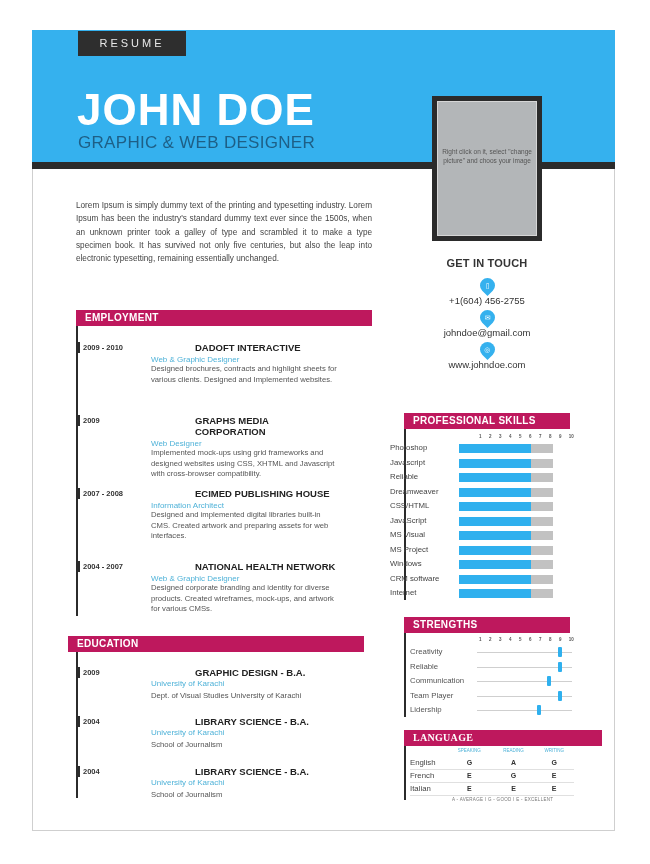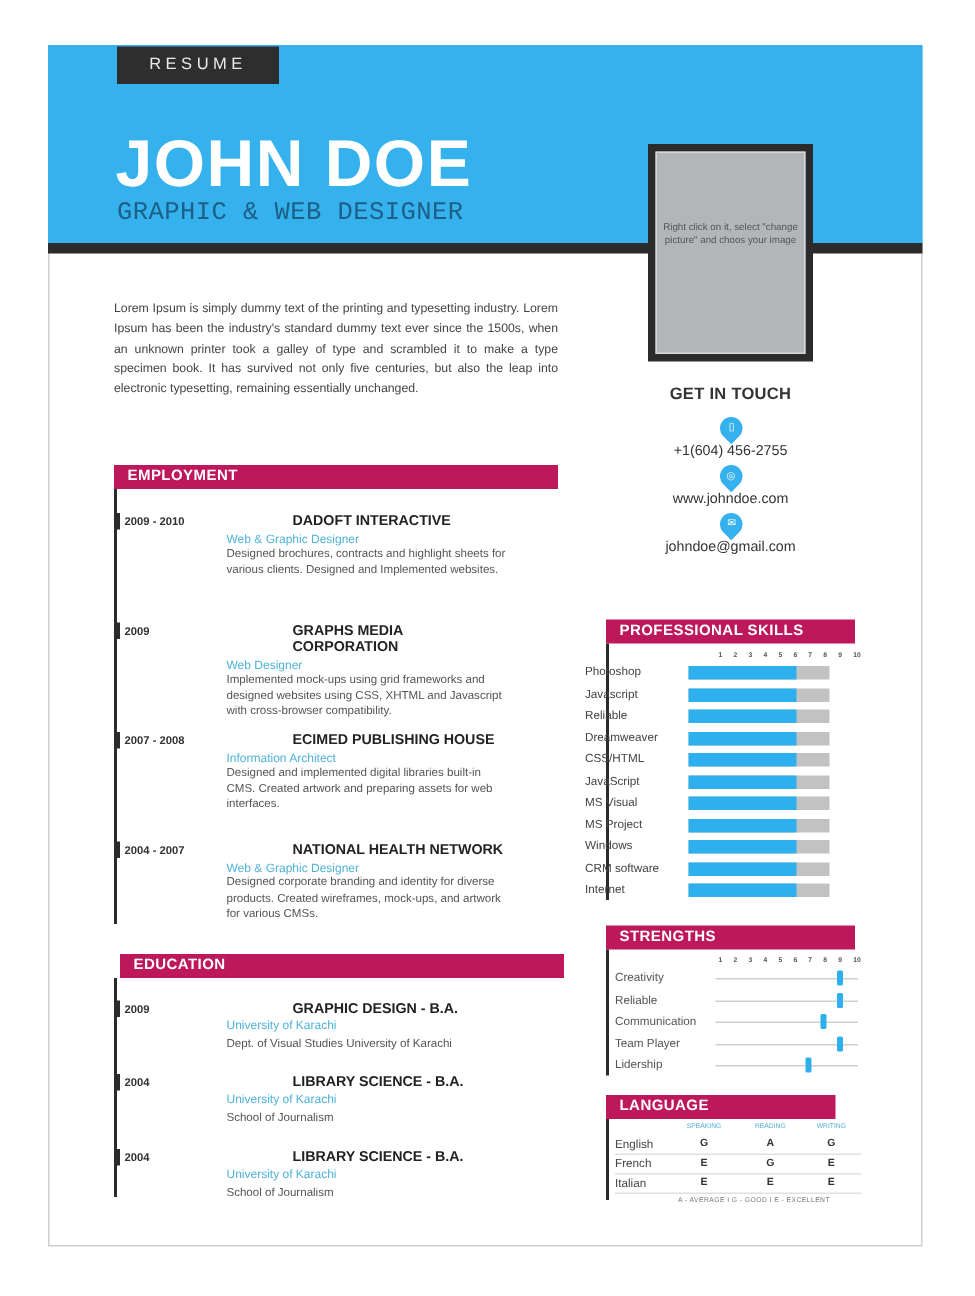--- a/index.html
+++ b/index.html
@@ -13,7 +13,7 @@
   .header-rule { position: absolute; left: 32px; top: 162px; width: 583px; height: 7px; background: #2b2b2b; }
   .resume-tag { position: absolute; left: 78px; top: 31px; width: 108px; height: 25px; background: #2e2e2e; color: #e8e8e8; font-size: 11px; letter-spacing: 3px; text-align: center; line-height: 25px; }
   .name { position: absolute; left: 77px; top: 88px; font-size: 44px; font-weight: bold; color: #ffffff; letter-spacing: 1px; line-height: 1; }
-  .title { position: absolute; left: 78px; top: 133px; font-size: 17px; color: #1e5f86; letter-spacing: 0.3px; font-family: Liberation Mono, monospace; }
+  .title { position: absolute; left: 78px; top: 133px; font-size: 17px; color: #1e5f86; letter-spacing: 0.3px; }
 
   
   .photo-frame { position: absolute; left: 432px; top: 96px; width: 110px; height: 145px; background: #2b2b2b; padding: 5px; }

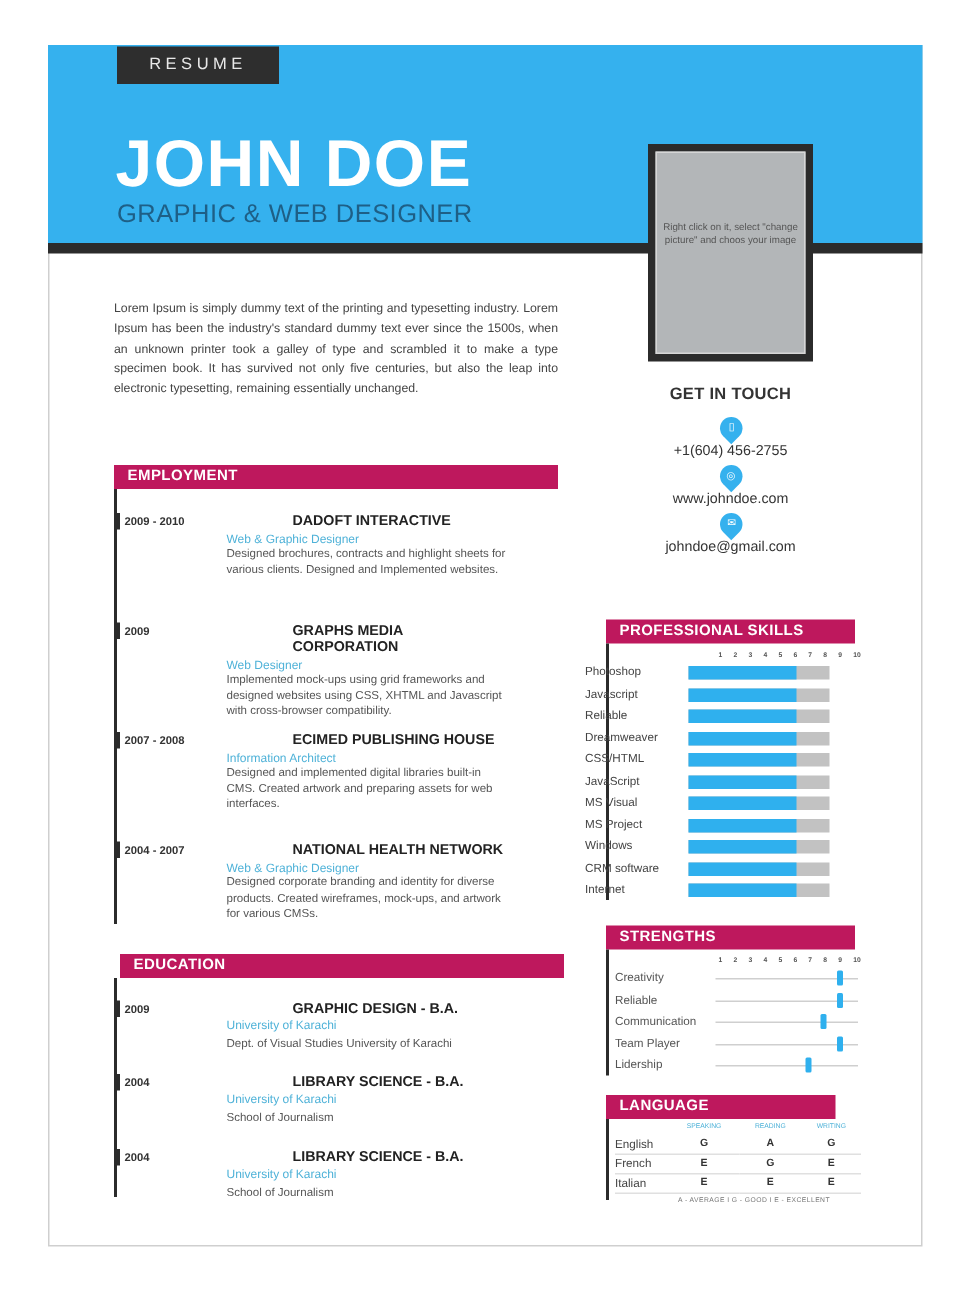--- a/index.html
+++ b/index.html
@@ -93,15 +93,15 @@
   </div>
   <div class="contact-item">
     <div class="pin">
-        <span class="pin-glyph">◎</span>
-      </div>
-    <div class="contact-text">www.johndoe.com</div>
+        <span class="pin-glyph">✉</span>
+      </div>
+    <div class="contact-text">johndoe@gmail.com</div>
   </div>
   <div class="contact-item">
     <div class="pin">
-        <span class="pin-glyph">✉</span>
-      </div>
-    <div class="contact-text">johndoe@gmail.com</div>
+        <span class="pin-glyph">◎</span>
+      </div>
+    <div class="contact-text">www.johndoe.com</div>
   </div>
 </div>
 

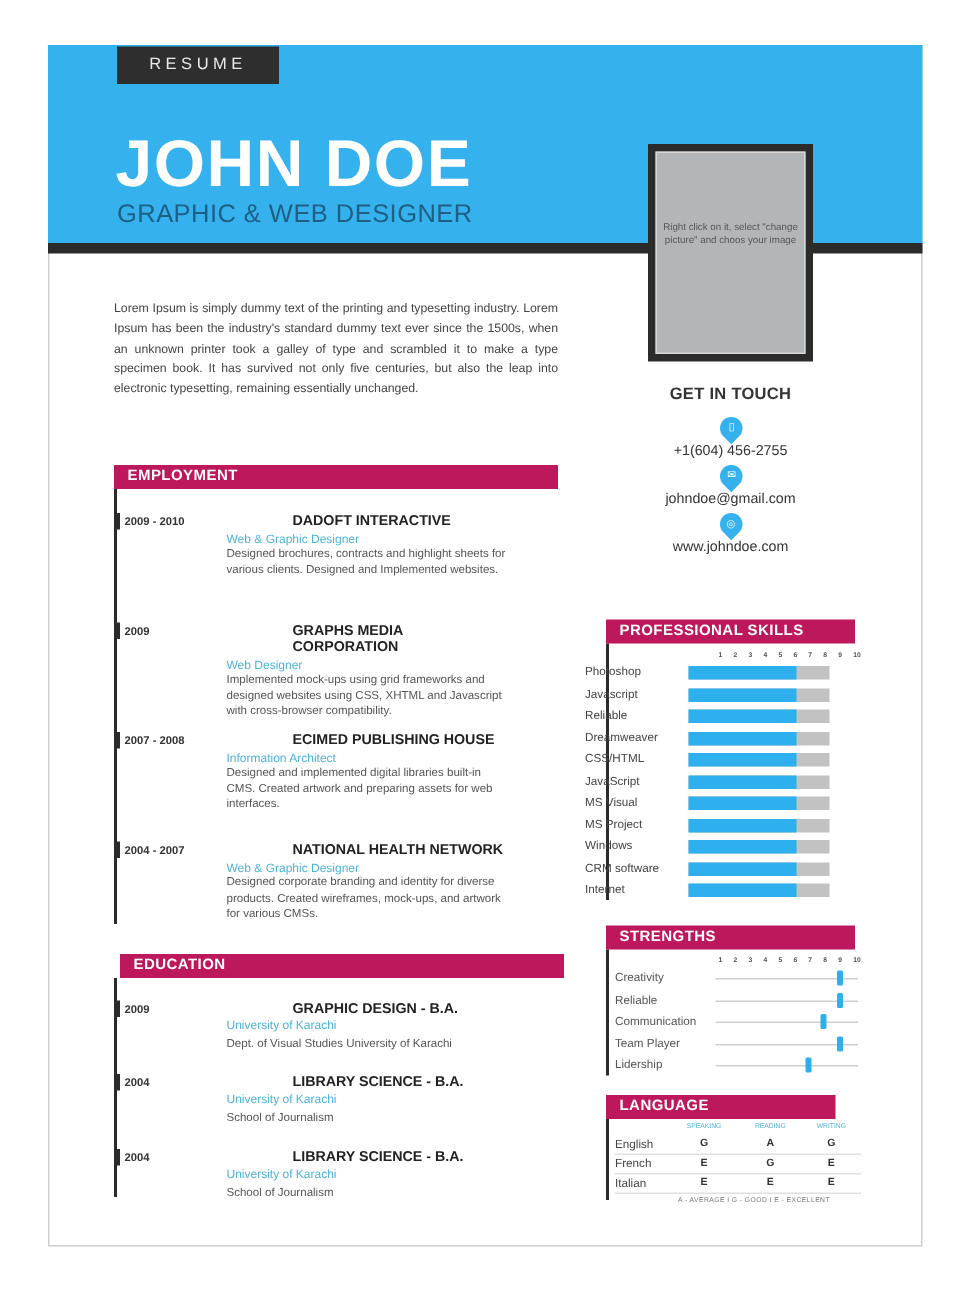--- a/index.html
+++ b/index.html
@@ -145,7 +145,7 @@
   </div>
 </div>
 
-<div class="sec-head" style="left:80px; top:636px; width:296px;">EDUCATION</div>
+<div class="sec-head" style="left:68px; top:636px; width:296px;">EDUCATION</div>
 <div class="rail" style="left:76px; top:652px; height:146px;"></div>
 
 <div class="entry" style="top:667px;">

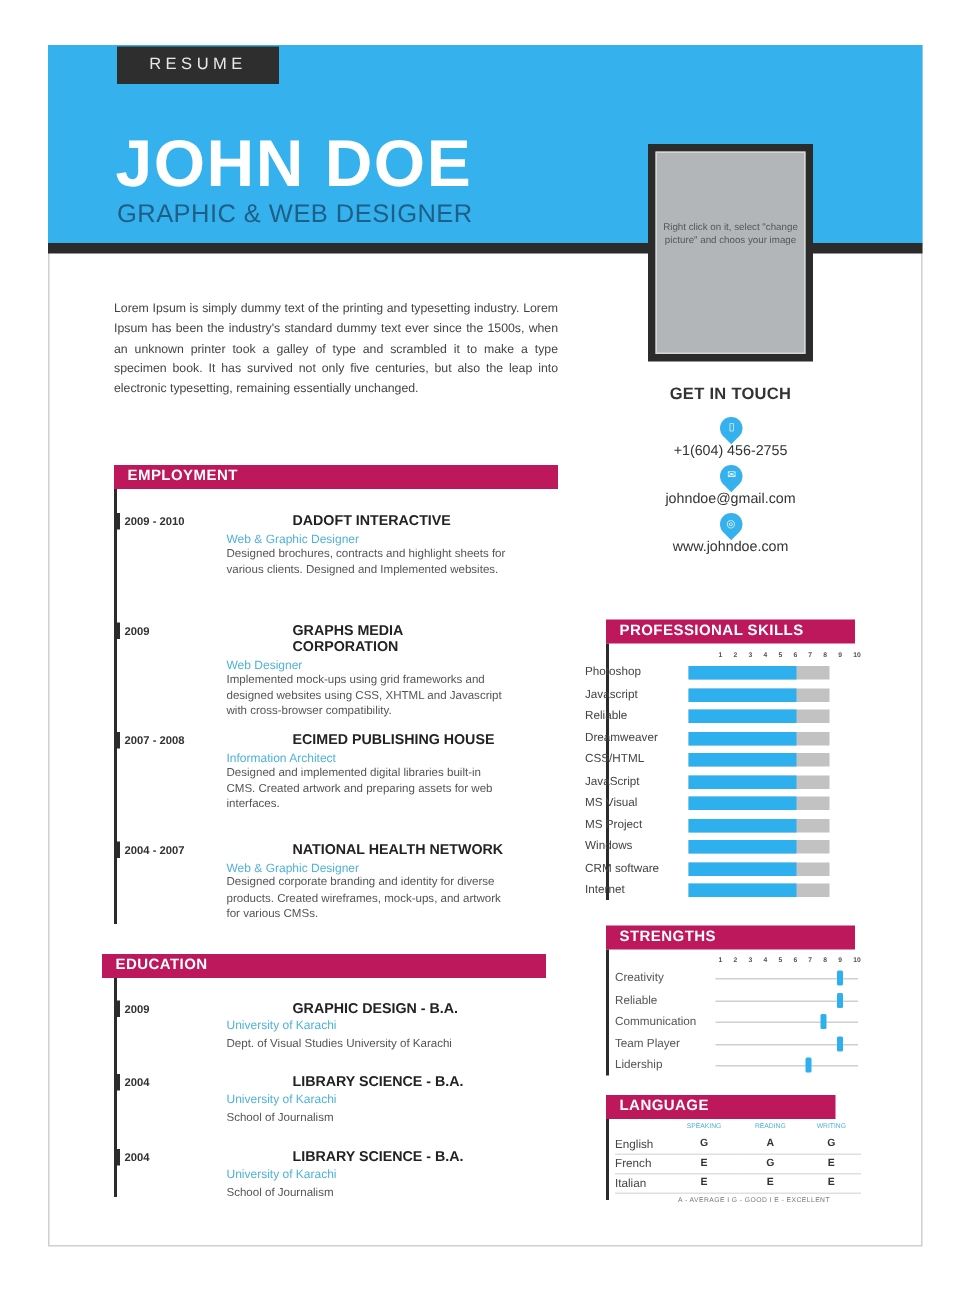--- a/index.html
+++ b/index.html
@@ -301,7 +301,7 @@
     </div>
   </div>
 
-<div class="sec-head" style="left:404px; top:730px; width:153px;">LANGUAGE</div>
+<div class="sec-head" style="left:404px; top:730px; width:198px;font-family:Liberation Serif, serif;">LANGUAGE</div>
 <div class="panel-rail" style="left:404px; top:746px; height:54px;"></div>
 <table class="lang-table">
   <thead>

